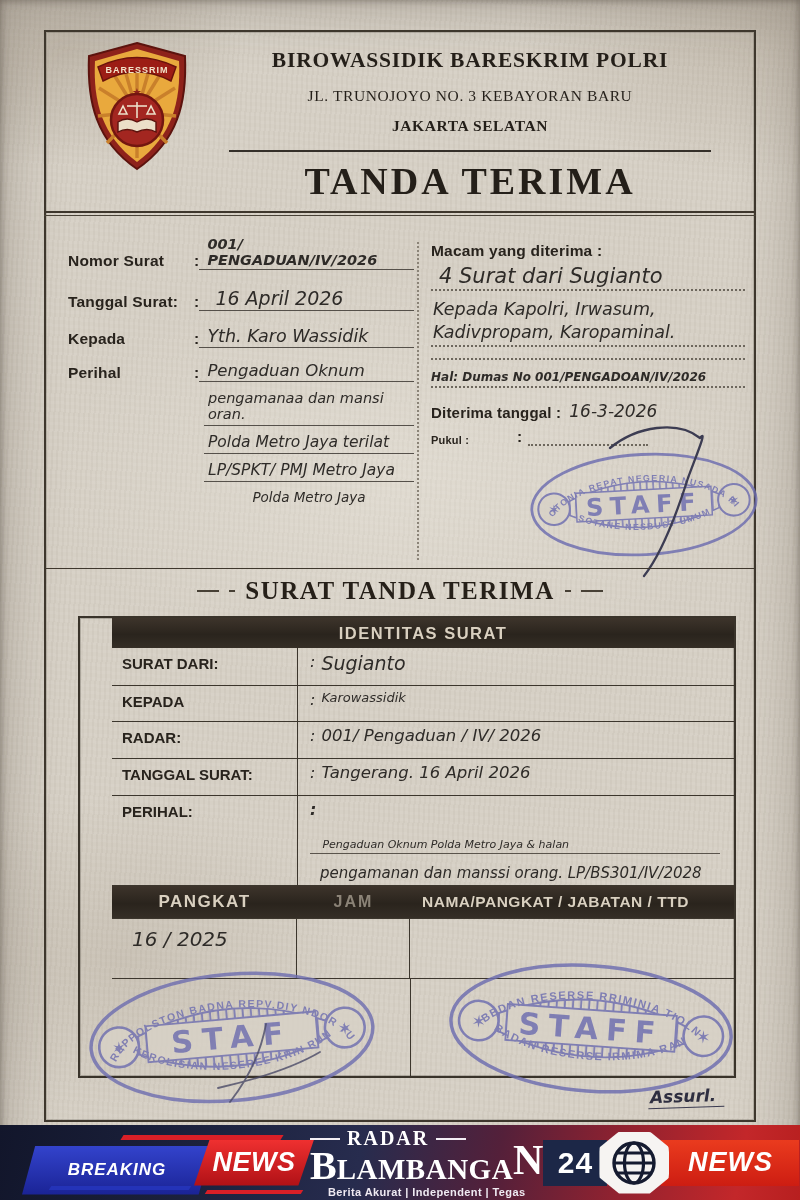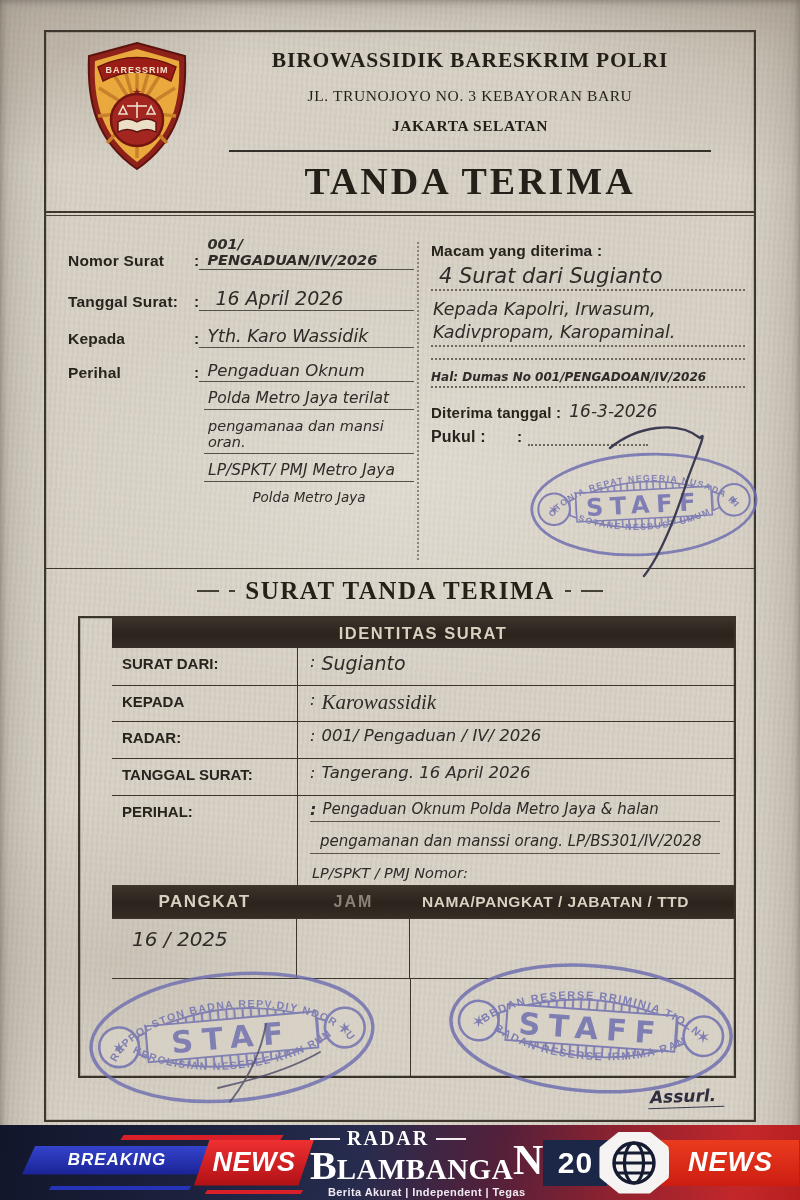--- a/index.html
+++ b/index.html
@@ -175,8 +175,8 @@
       <span class="fill hw" style="font-size:16.5px;">Pengaduan Oknum</span>
     </div>
     <div style="margin-left:136px;">
+      <div class="hw" style="font-size:14.5px; border-bottom:1.6px solid #55504a; padding:8px 2px 3px 4px;">pengamanaa dan mansi oran.</div>
       <div class="hw" style="font-size:15.5px; border-bottom:1.6px solid #55504a; padding:7px 2px 2px 4px;">Polda Metro Jaya terilat</div>
-      <div class="hw" style="font-size:14.5px; border-bottom:1.6px solid #55504a; padding:8px 2px 3px 4px;">pengamanaa dan mansi oran.</div>
       <div class="hw" style="font-size:15.5px; border-bottom:1.6px solid #55504a; padding:7px 2px 2px 4px;">LP/SPKT/ PMJ Metro Jaya</div>
       <div class="hw" style="font-size:13.5px; text-align:center; padding-top:7px;">Polda Metro Jaya</div>
     </div>

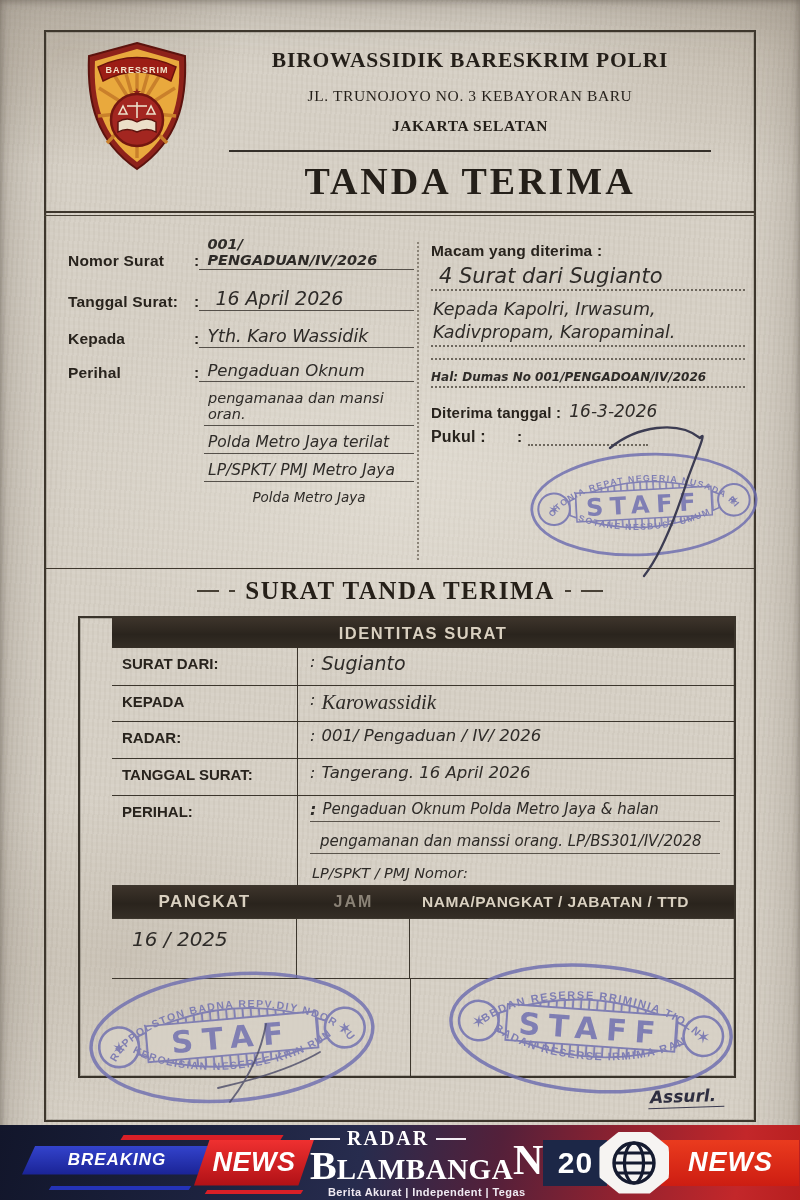--- a/index.html
+++ b/index.html
@@ -196,7 +196,7 @@
       <span class="hw" style="font-size:17px; padding-left:8px;">16-3-2026</span>
     </div>
     <div class="frow" style="margin-top:7px;">
-      <span class="lbl" style="font-size:16px; width:86px;">Pukul :</span>
+      <span class="lbl" style="font-size:11px; width:86px;">Pukul :</span>
       <span class="lbl">:</span>
       <span class="dotfill" style="flex:0 0 120px; height:14px; margin-left:6px;"></span>
     </div>

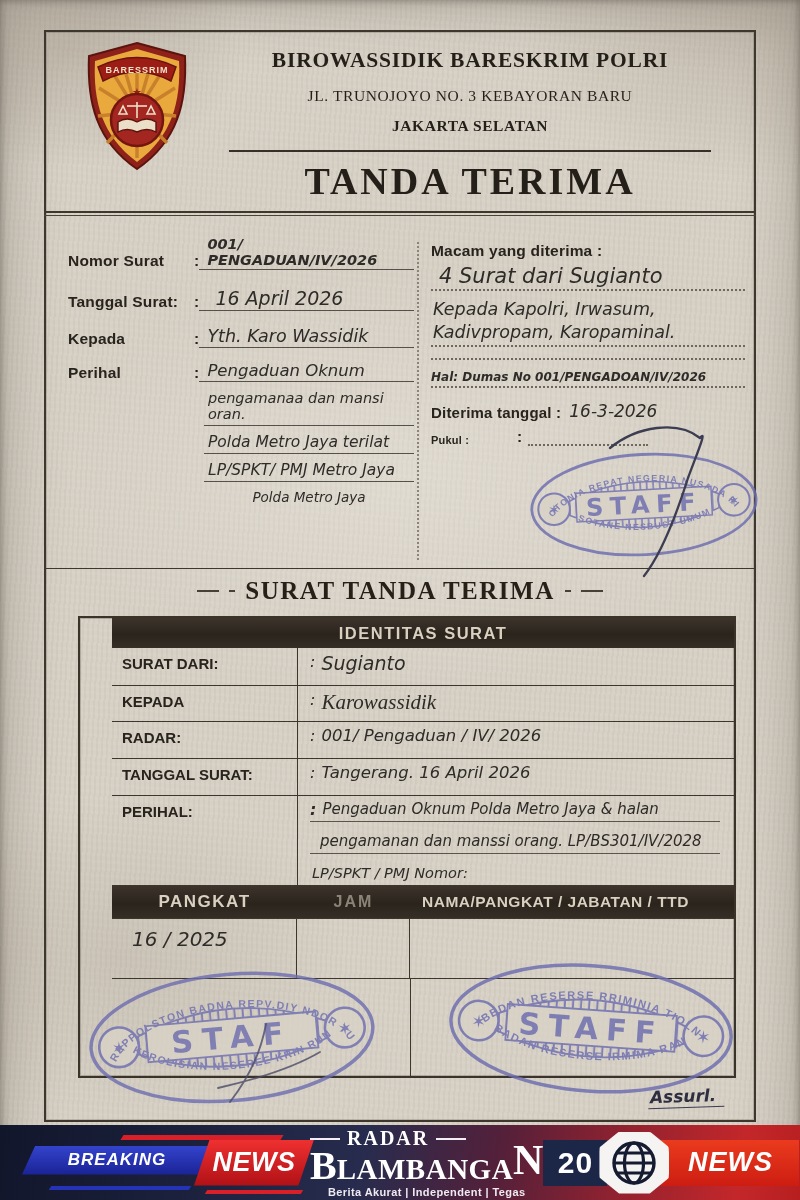--- a/index.html
+++ b/index.html
@@ -252,7 +252,7 @@
       <div class="tlabel">KEPADA</div>
       <div class="tval">
           <span class="hw">:</span>
-        <span class="hw" style="font-size:21px;font-family:Liberation Serif, serif;">Karowassidik</span>
+        <span class="hw" style="font-size:13px;">Karowassidik</span>
         </div>
     </div>
     <div class="trow" style="height:37px; flex:none;">

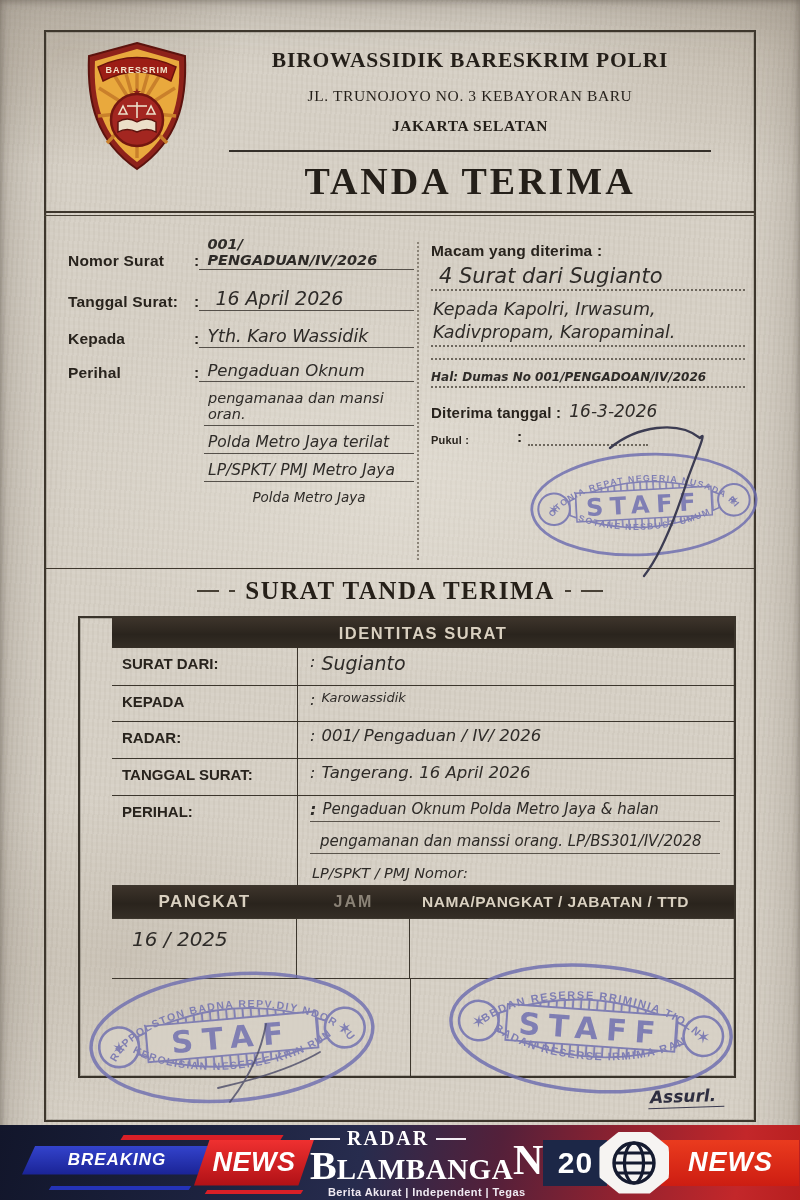--- a/index.html
+++ b/index.html
@@ -274,7 +274,7 @@
       <div class="tval" style="flex-direction:column; align-items:stretch; padding-right:14px;">
         <div style="display:flex; gap:6px; border-bottom:1.4px solid #5a544c; padding-bottom:2px;">
           <span class="hw" style="font-weight:bold;">:</span>
-          <span class="hw" style="font-size:15px;">Pengaduan Oknum Polda Metro Jaya &amp; halan</span>
+          <span class="hw" style="font-size:11px;margin-top:38px;">Pengaduan Oknum Polda Metro Jaya &amp; halan</span>
         </div>
         <div class="hw" style="font-size:15px; border-bottom:1.4px solid #5a544c; padding:4px 0 3px 10px;">pengamanan dan manssi orang. LP/BS301/IV/2028</div>
         <div class="hw" style="font-size:14.5px; padding:5px 0 0 2px;">LP/SPKT / PMJ Nomor:</div>

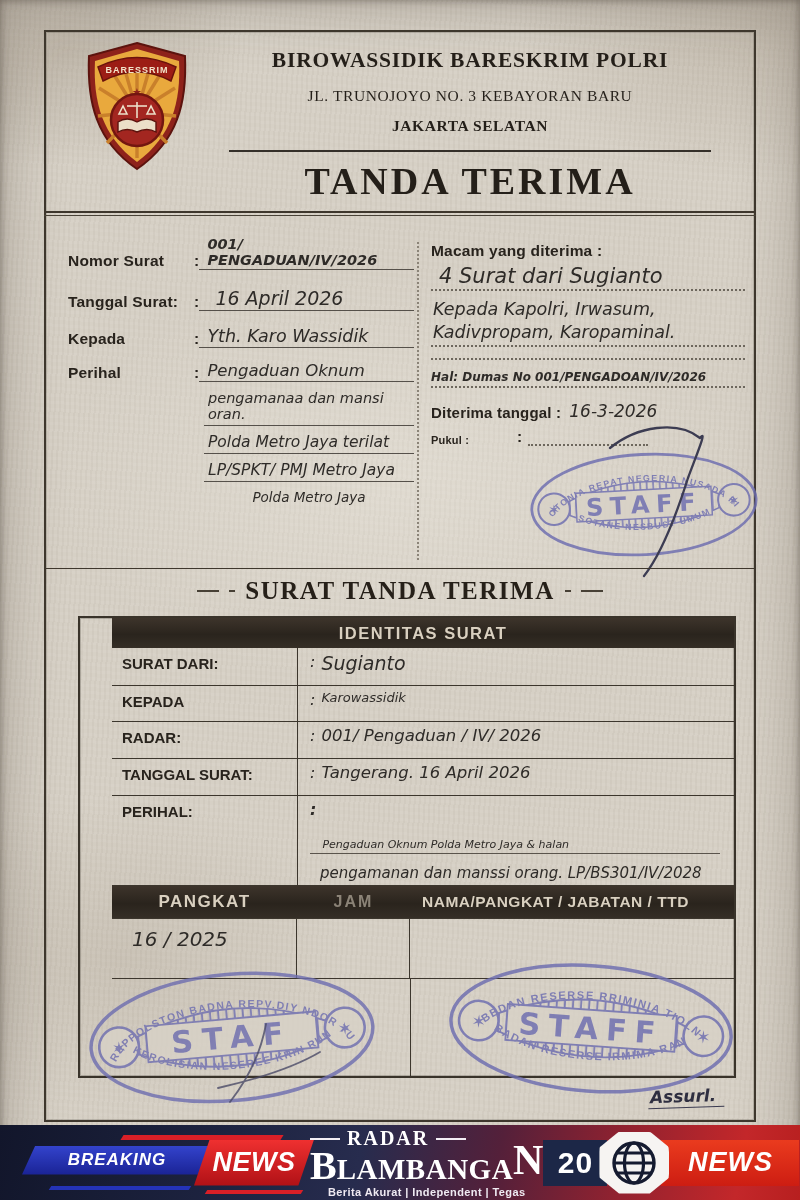--- a/index.html
+++ b/index.html
@@ -77,7 +77,7 @@
     display:flex; align-items:center; }
   .brk { position:relative; width:268px; height:62px; margin-left:16px; flex:none; }
   .brk-topline { position:absolute; right:2px; top:3px; width:160px; height:5px; background:#d91f27; transform:skewX(-32deg); }
-  .brk-blue { position:absolute; left:6px; top:14px; width:190px; height:29px;
+  .brk-blue { position:absolute; left:6px; top:14px; width:190px; height:49px;
     background:linear-gradient(180deg,#3343cc,#1a2395); clip-path:polygon(7% 0,100% 0,93% 100%,0 100%);
     display:flex; align-items:center; justify-content:center; }
   .brk-blue span { color:#fff; font-weight:bold; font-style:italic; font-size:17px; letter-spacing:1px; }

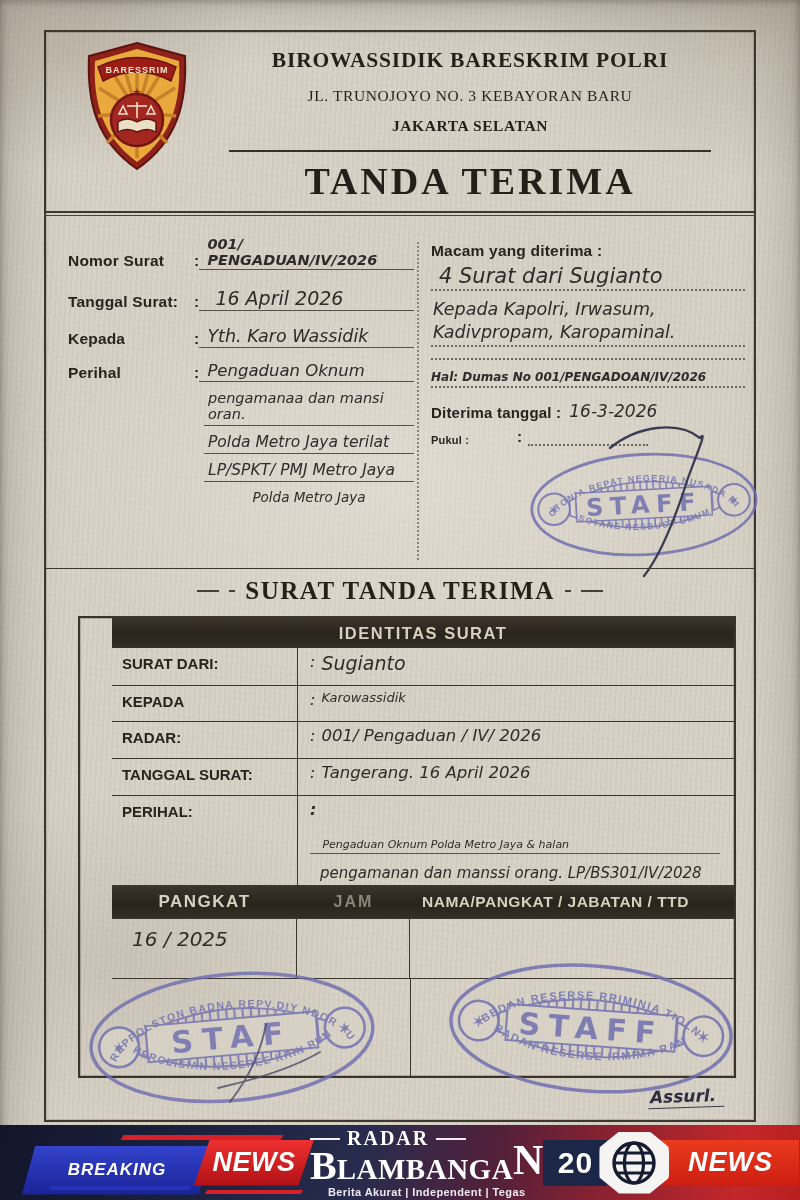--- a/index.html
+++ b/index.html
@@ -377,7 +377,7 @@
     </div>
 
     <div class="ch24">
-      <div class="ch24-num">20</div>
+      <div class="ch24-num">24</div>
       <div class="ch24-globe">
         <svg width="52" height="52" viewBox="0 0 52 52">
           <circle cx="26" cy="26" r="20" fill="none" stroke="#151b30" stroke-width="3.4"></circle>

